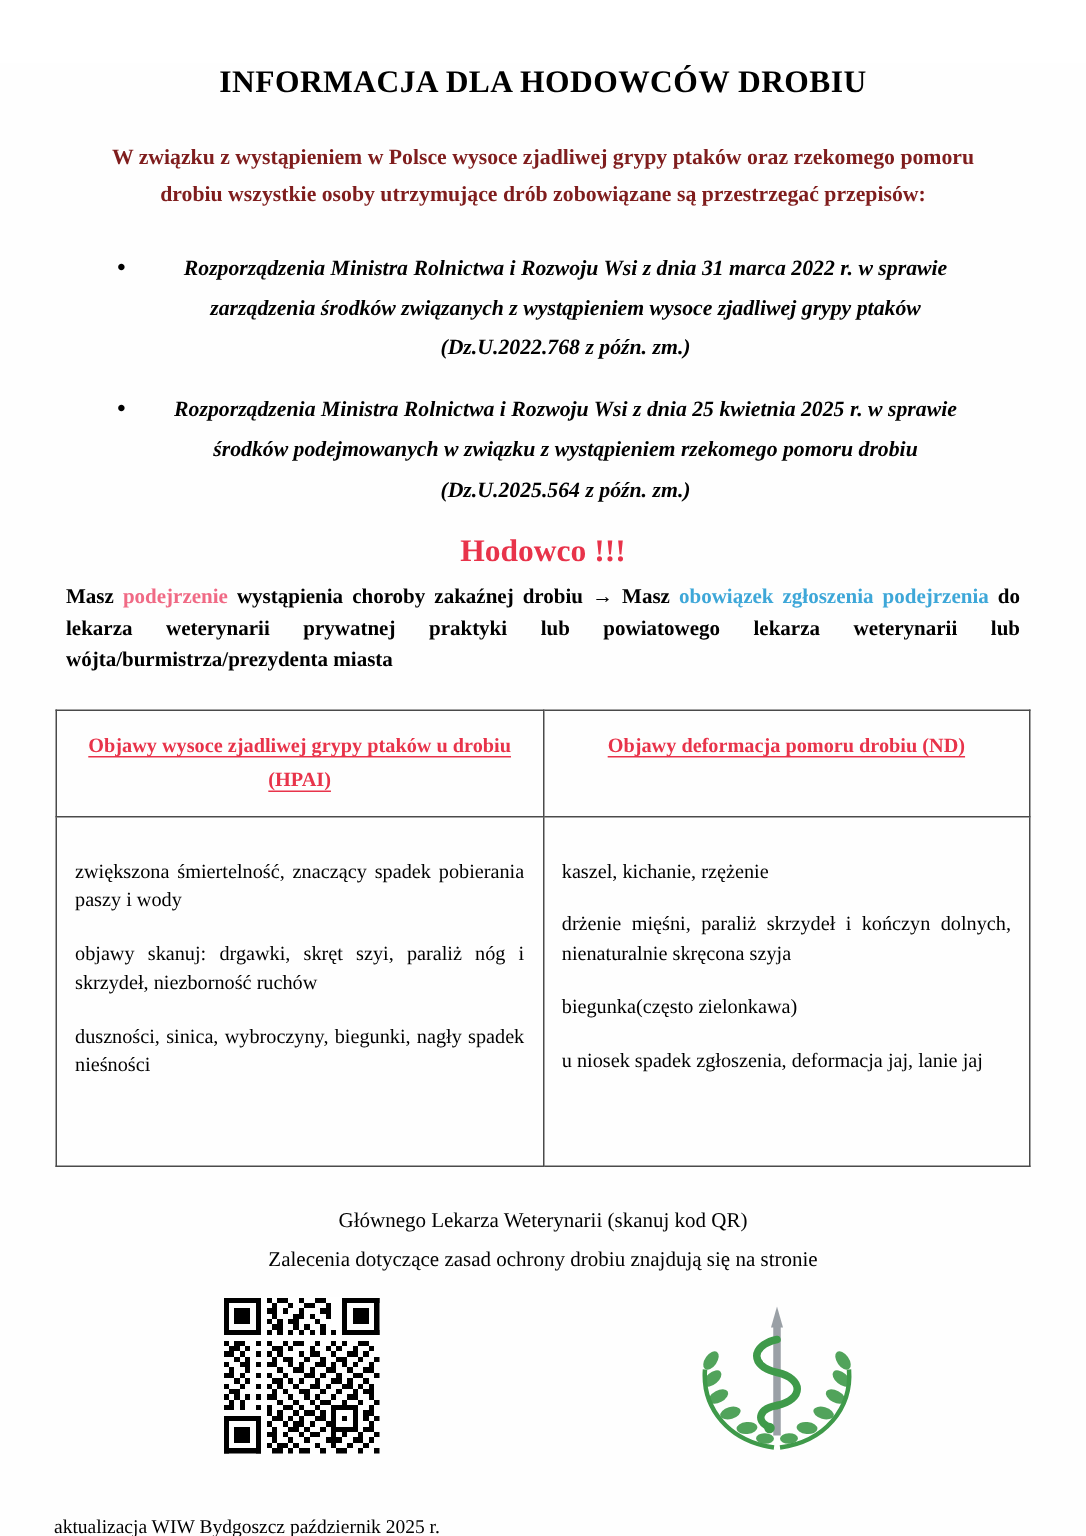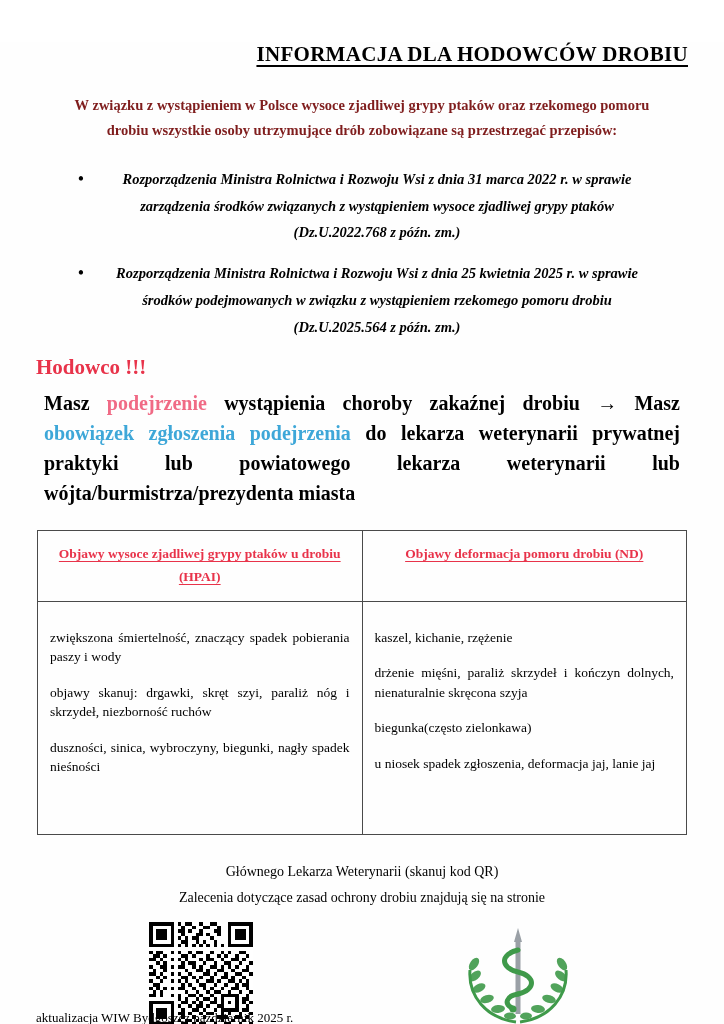--- a/index.html
+++ b/index.html
@@ -26,12 +26,11 @@
 
   
   .doc-title {
-    text-align: right;
+    text-align: center;
     font-weight: bold;
     font-size: 21px;
     letter-spacing: 0.3px;
     margin-top: 42px;
-    text-decoration: underline;
     text-underline-offset: 4px;
   }
 

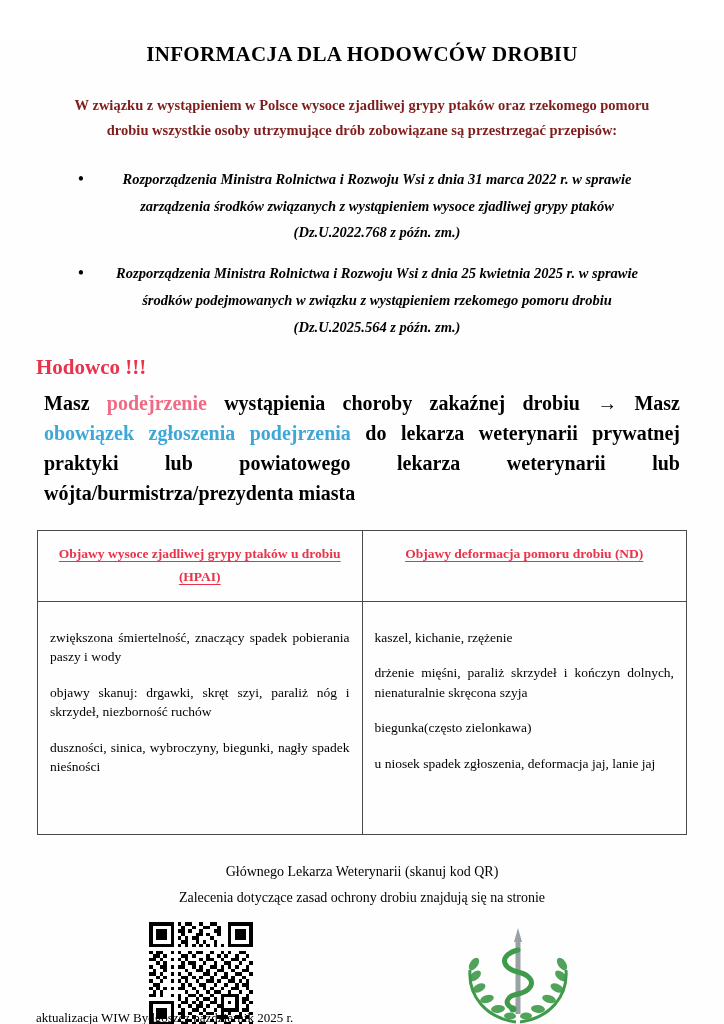--- a/index.html
+++ b/index.html
@@ -69,6 +69,7 @@
 
   
   .hodowco {
+    text-align: center;
     color: #e8334a;
     font-weight: bold;
     font-size: 21px;

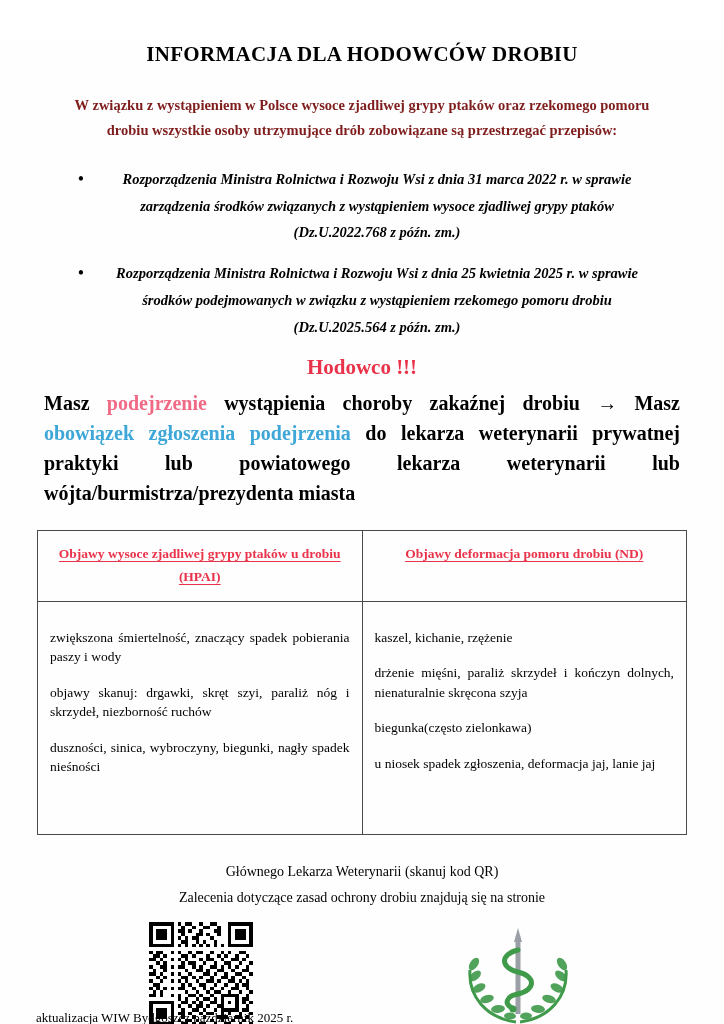--- a/index.html
+++ b/index.html
@@ -80,7 +80,7 @@
   
   .warn {
     font-weight: bold;
-    font-size: 20px;
+    font-size: 14px;
     line-height: 1.5;
     margin: 0 8px;
     text-align: justify;

